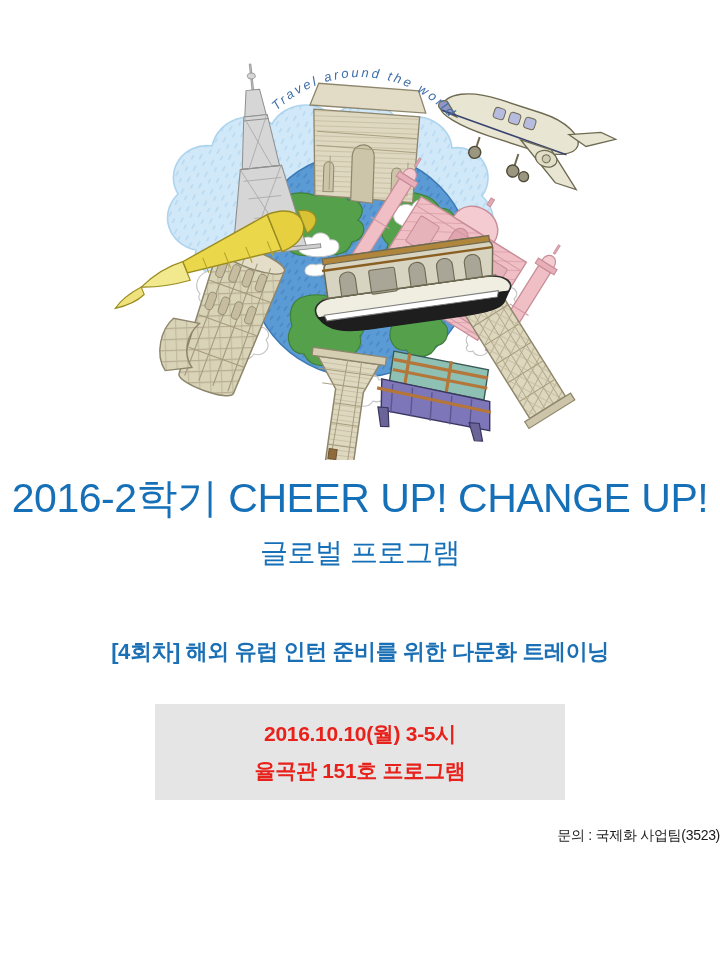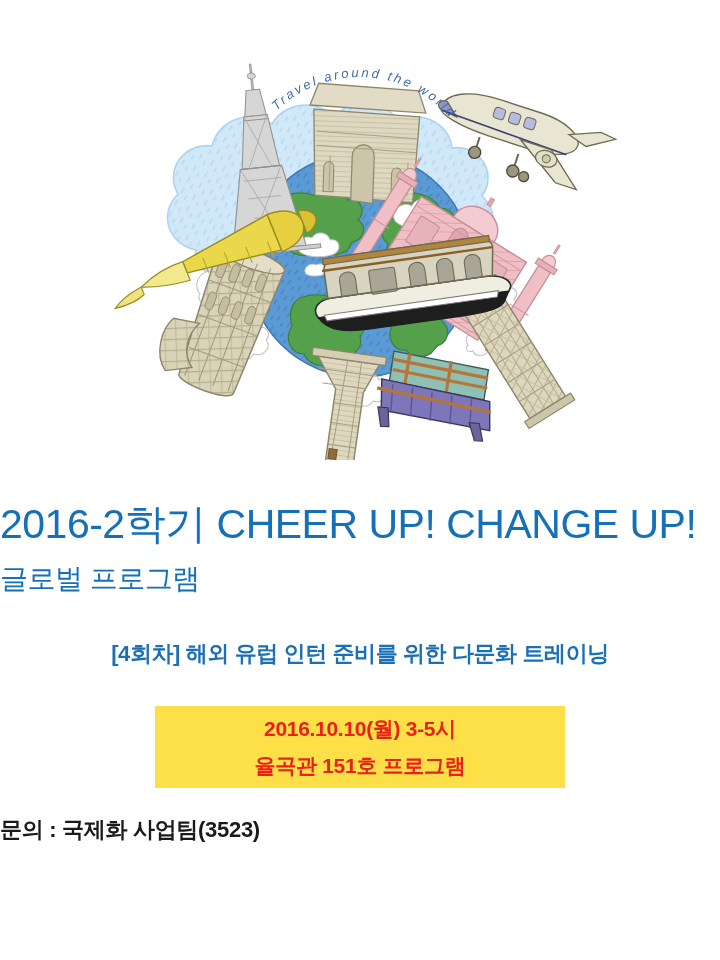--- a/index.html
+++ b/index.html
@@ -41,7 +41,8 @@
   
   .title-block {
     width: 720px;
-    margin-top: 40px;
+    text-align: center;
+    margin-top: 14px;
   }
   .title-line1 {
     font-size: 41px;

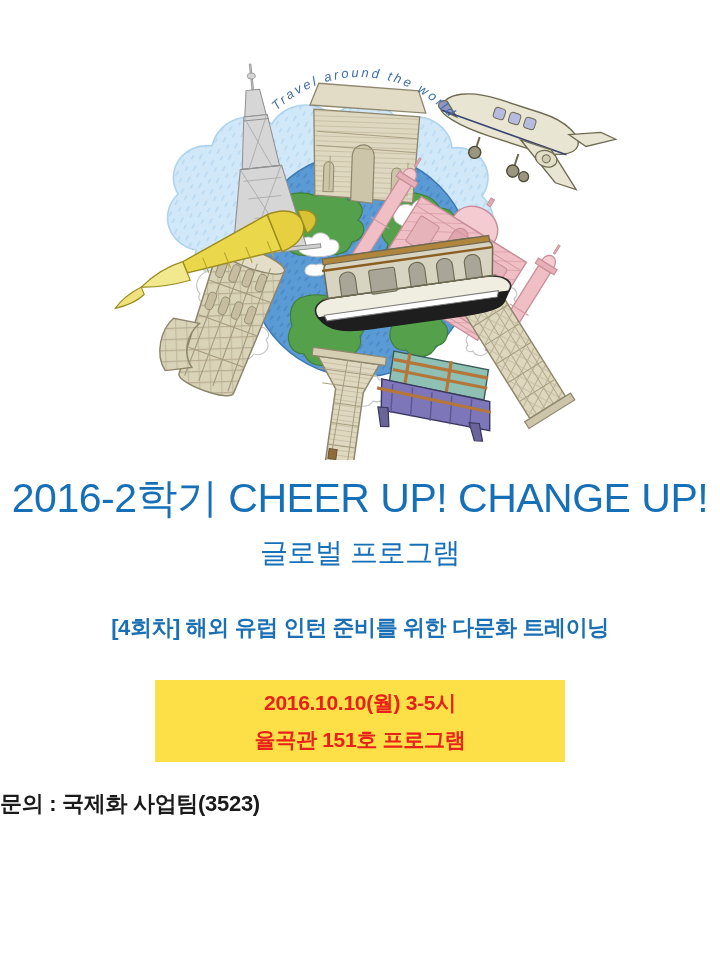--- a/index.html
+++ b/index.html
@@ -65,7 +65,7 @@
   .subtitle {
     width: 720px;
     text-align: center;
-    margin-top: 44px;
+    margin-top: 68px;
     font-size: 22px;
     font-weight: bold;
     color: #1a6fb5;

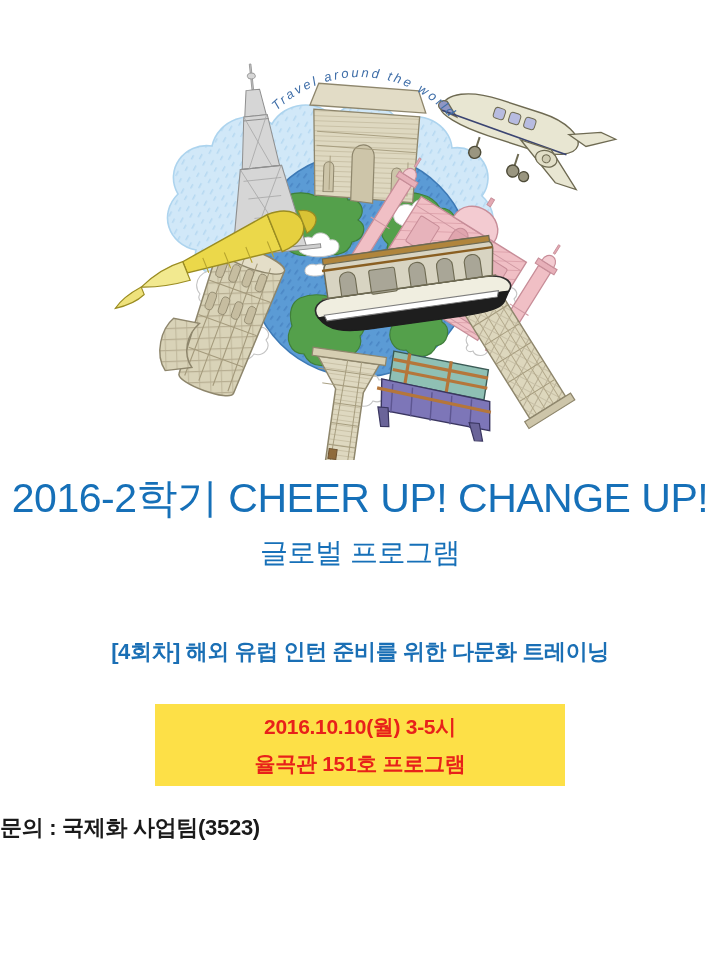--- a/index.html
+++ b/index.html
@@ -76,8 +76,8 @@
   
   .info-box {
     width: 410px;
-    height: 82px;
-    background: #fde047;
+    height: 96px;
+    background: #e5e5e5;
     margin-top: 37px;
     display: flex;
     flex-direction: column;

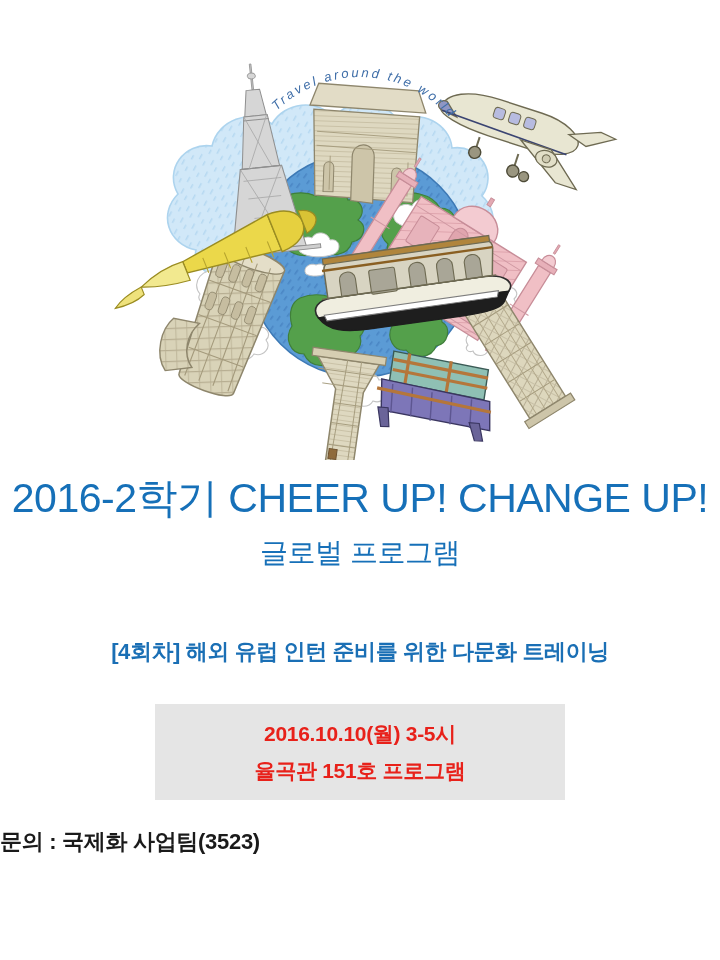--- a/index.html
+++ b/index.html
@@ -100,10 +100,10 @@
   
   .contact {
     width: 720px;
-    text-align: left;
+    text-align: right;
     margin-top: 27px;
-    font-size: 22px;
-    font-weight: 700;
+    font-size: 14px;
+    font-weight: 400;
     color: #1a1a1a;
     letter-spacing: -0.3px;
     white-space: nowrap;

